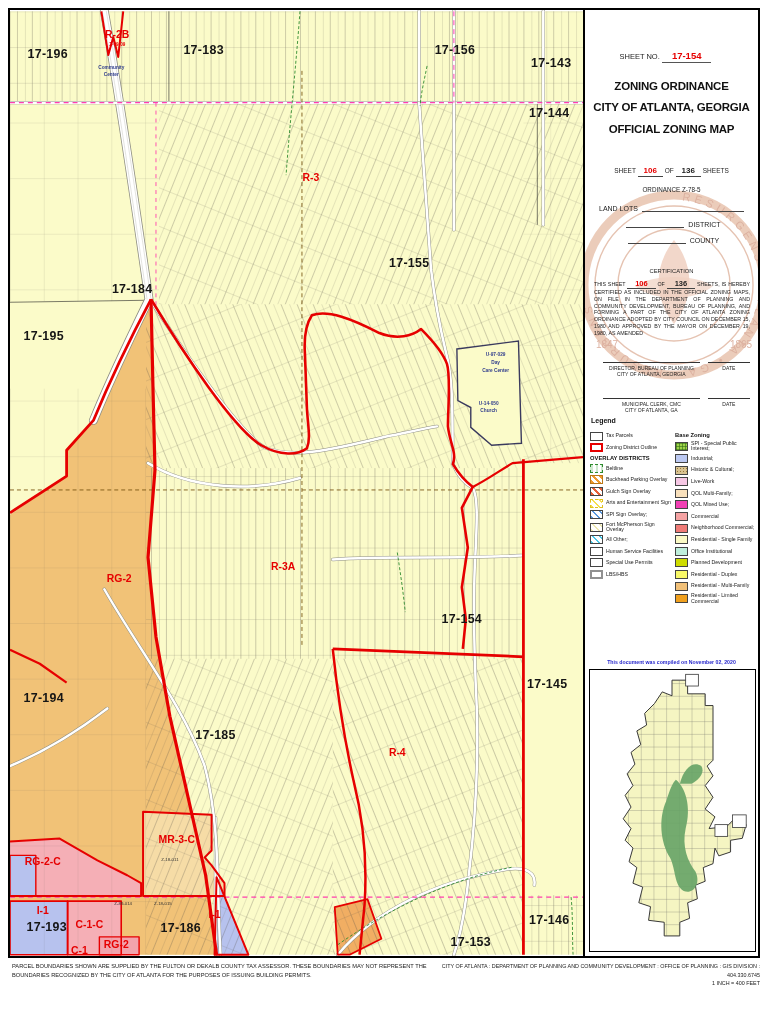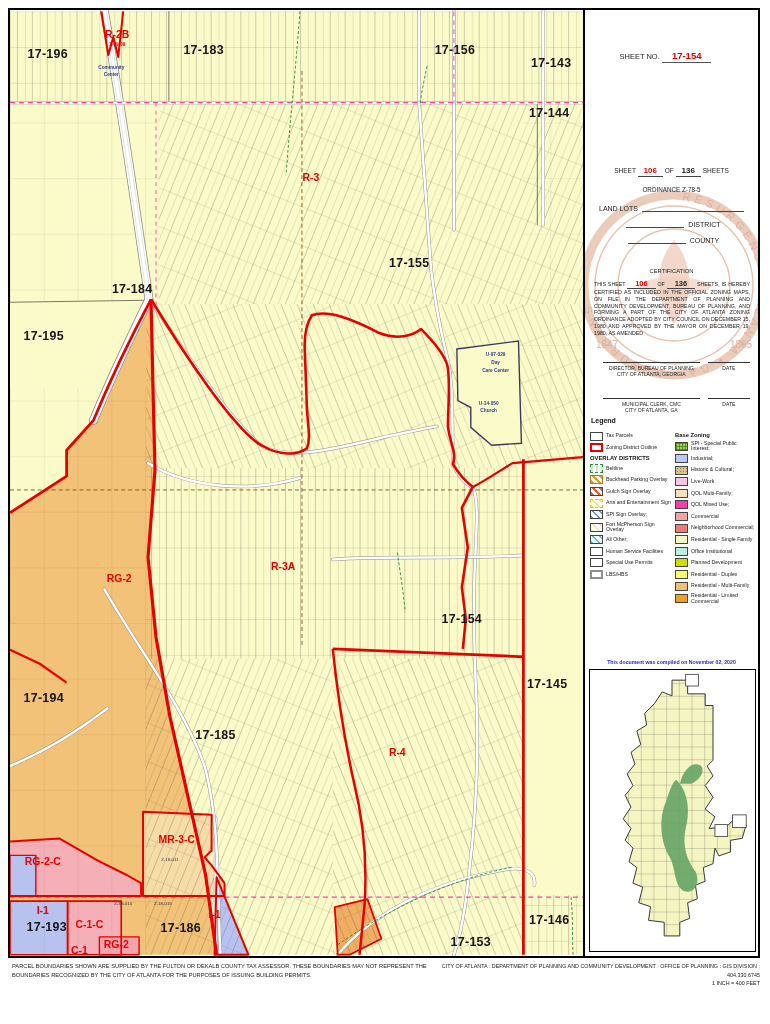--- a/index.html
+++ b/index.html
@@ -258,6 +258,11 @@
       <span class="val">17-154</span>
     </div>
 
+    <div class="p-title">
+      <div>ZONING ORDINANCE</div>
+      <div>CITY OF ATLANTA, GEORGIA</div>
+      <div>OFFICIAL ZONING MAP</div>
+    </div>
 
     <div class="p-sheetof">
       <span>SHEET</span>

